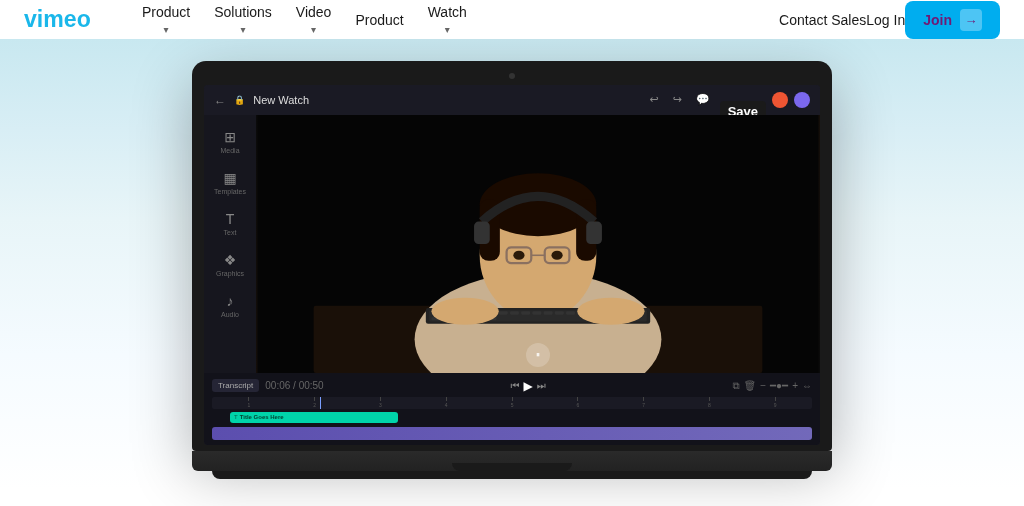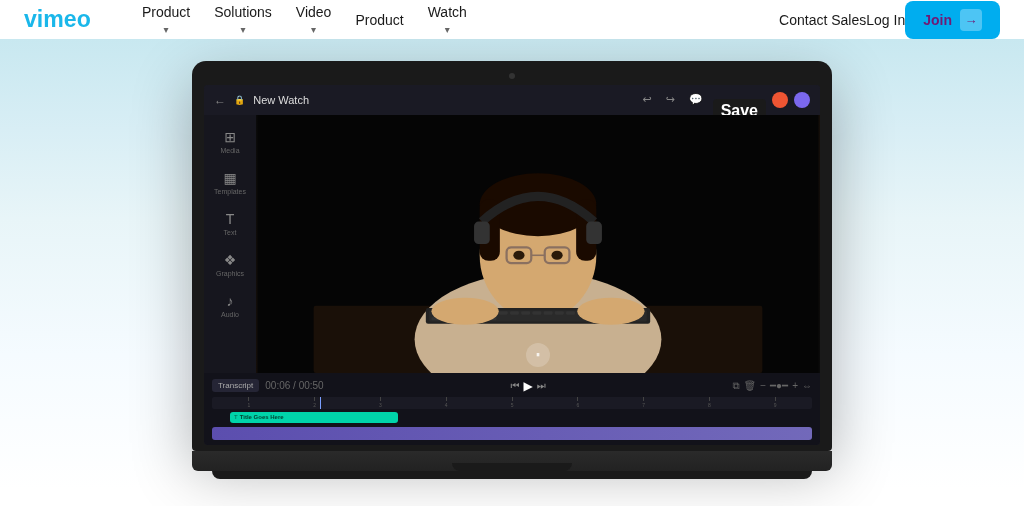--- a/index.html
+++ b/index.html
@@ -191,7 +191,7 @@
     .save-btn {
       background: #1a1a1a;
       color: white;
-      font-size: 16px;
+      font-size: 13px;
       font-weight: 600;
       padding: 3px 8px;
       border-radius: 4px;

